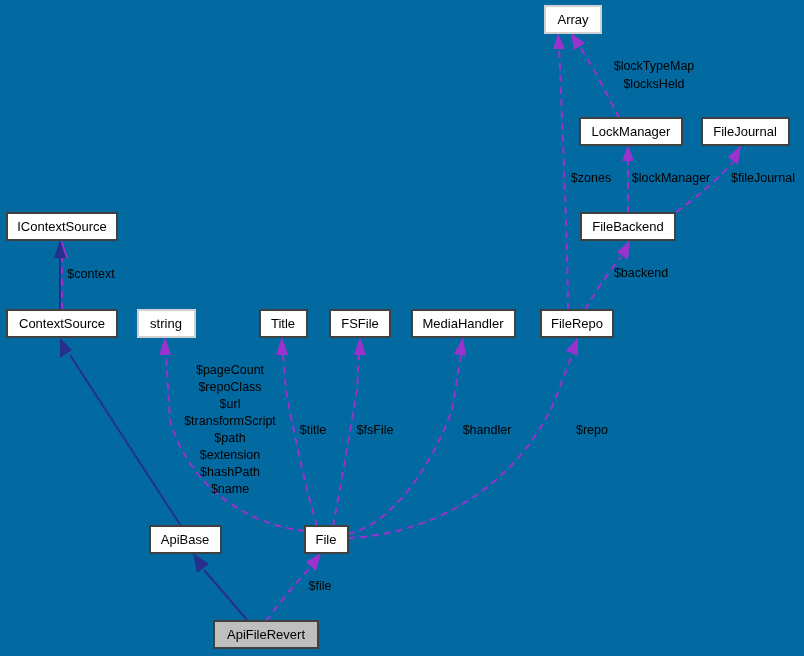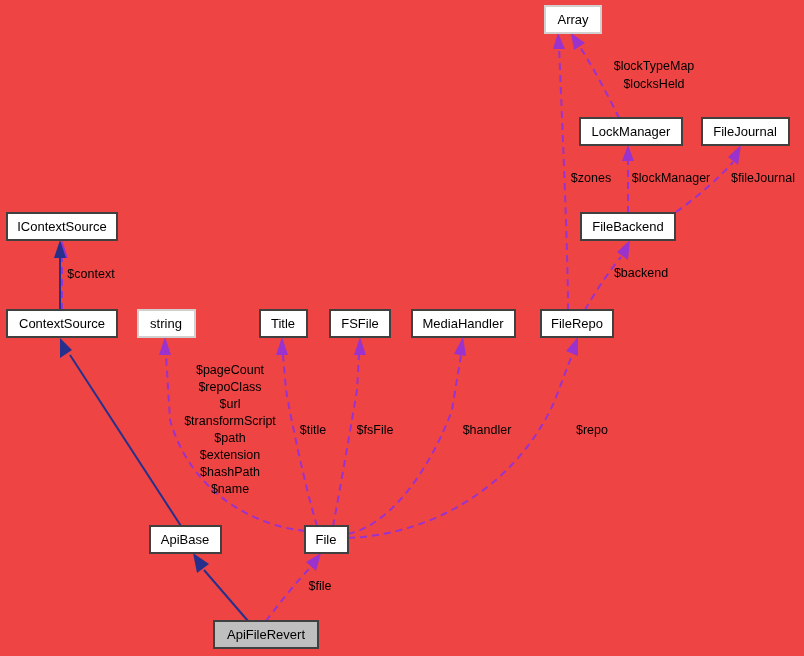--- a/index.html
+++ b/index.html
@@ -14,7 +14,7 @@
     position: relative;
     width: 804px;
     height: 656px;
-    background: #ef4444;
+    background: #0369a1;
     overflow: hidden;
   }
   svg#uml-canvas {

